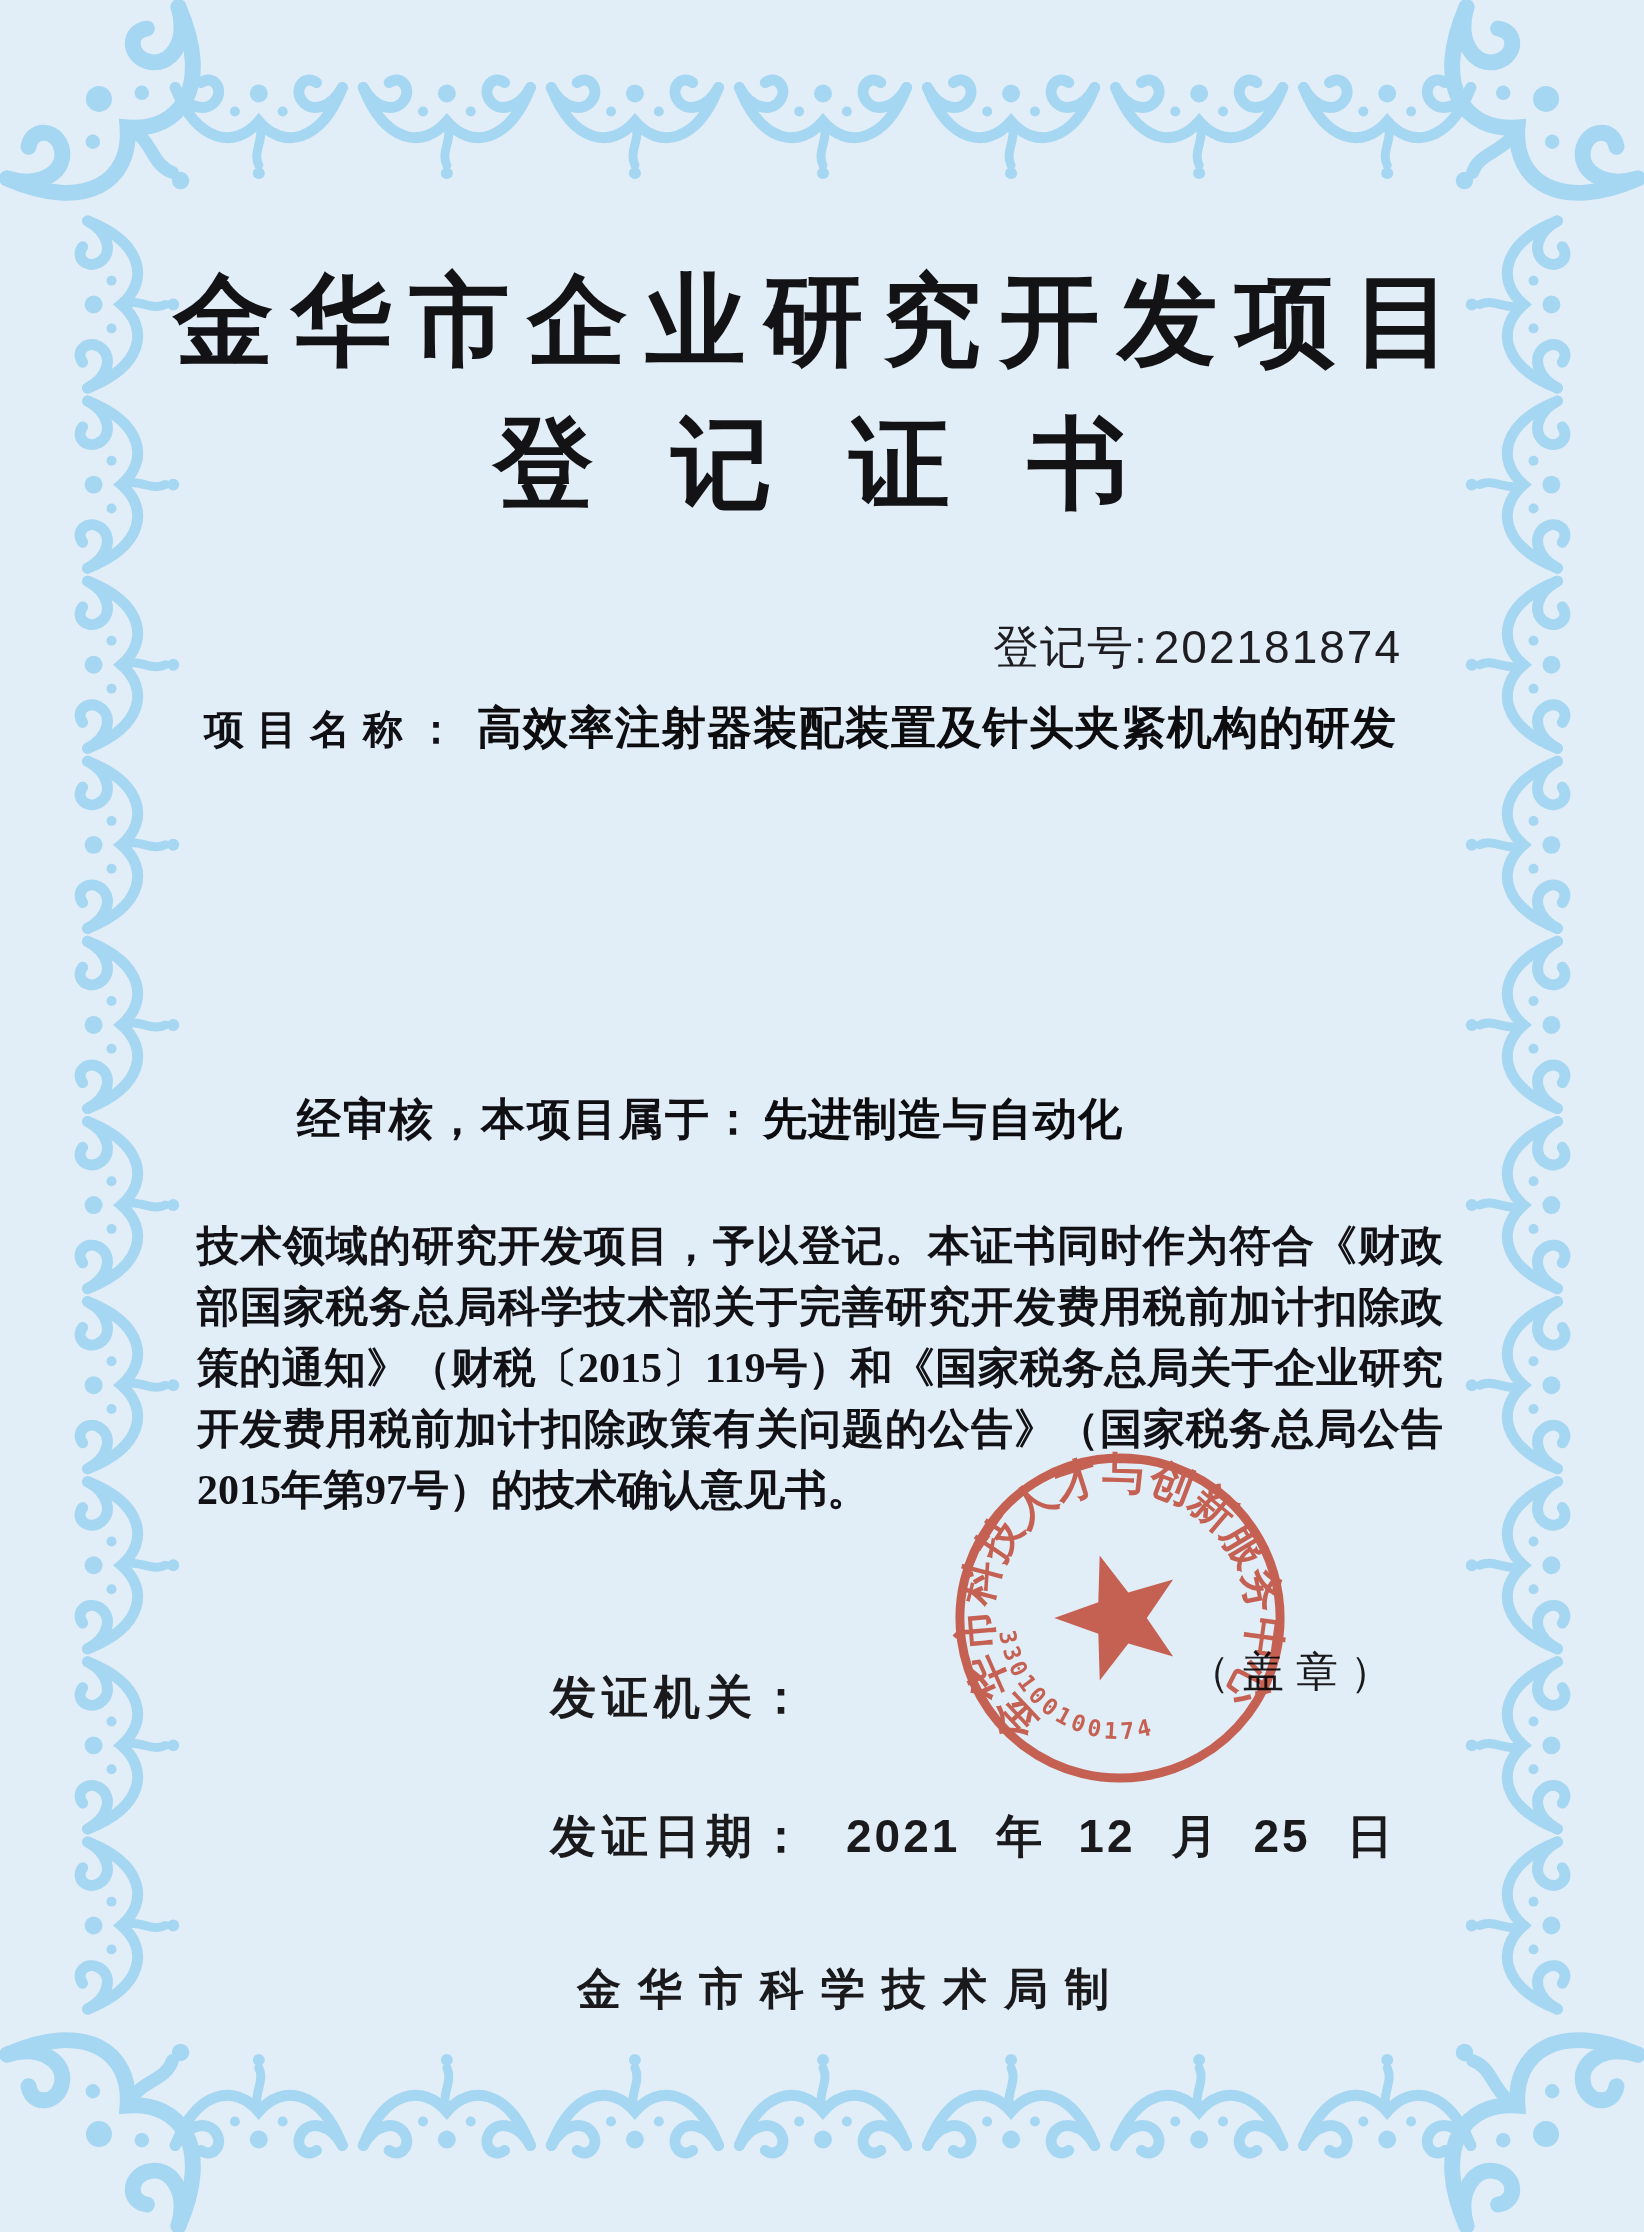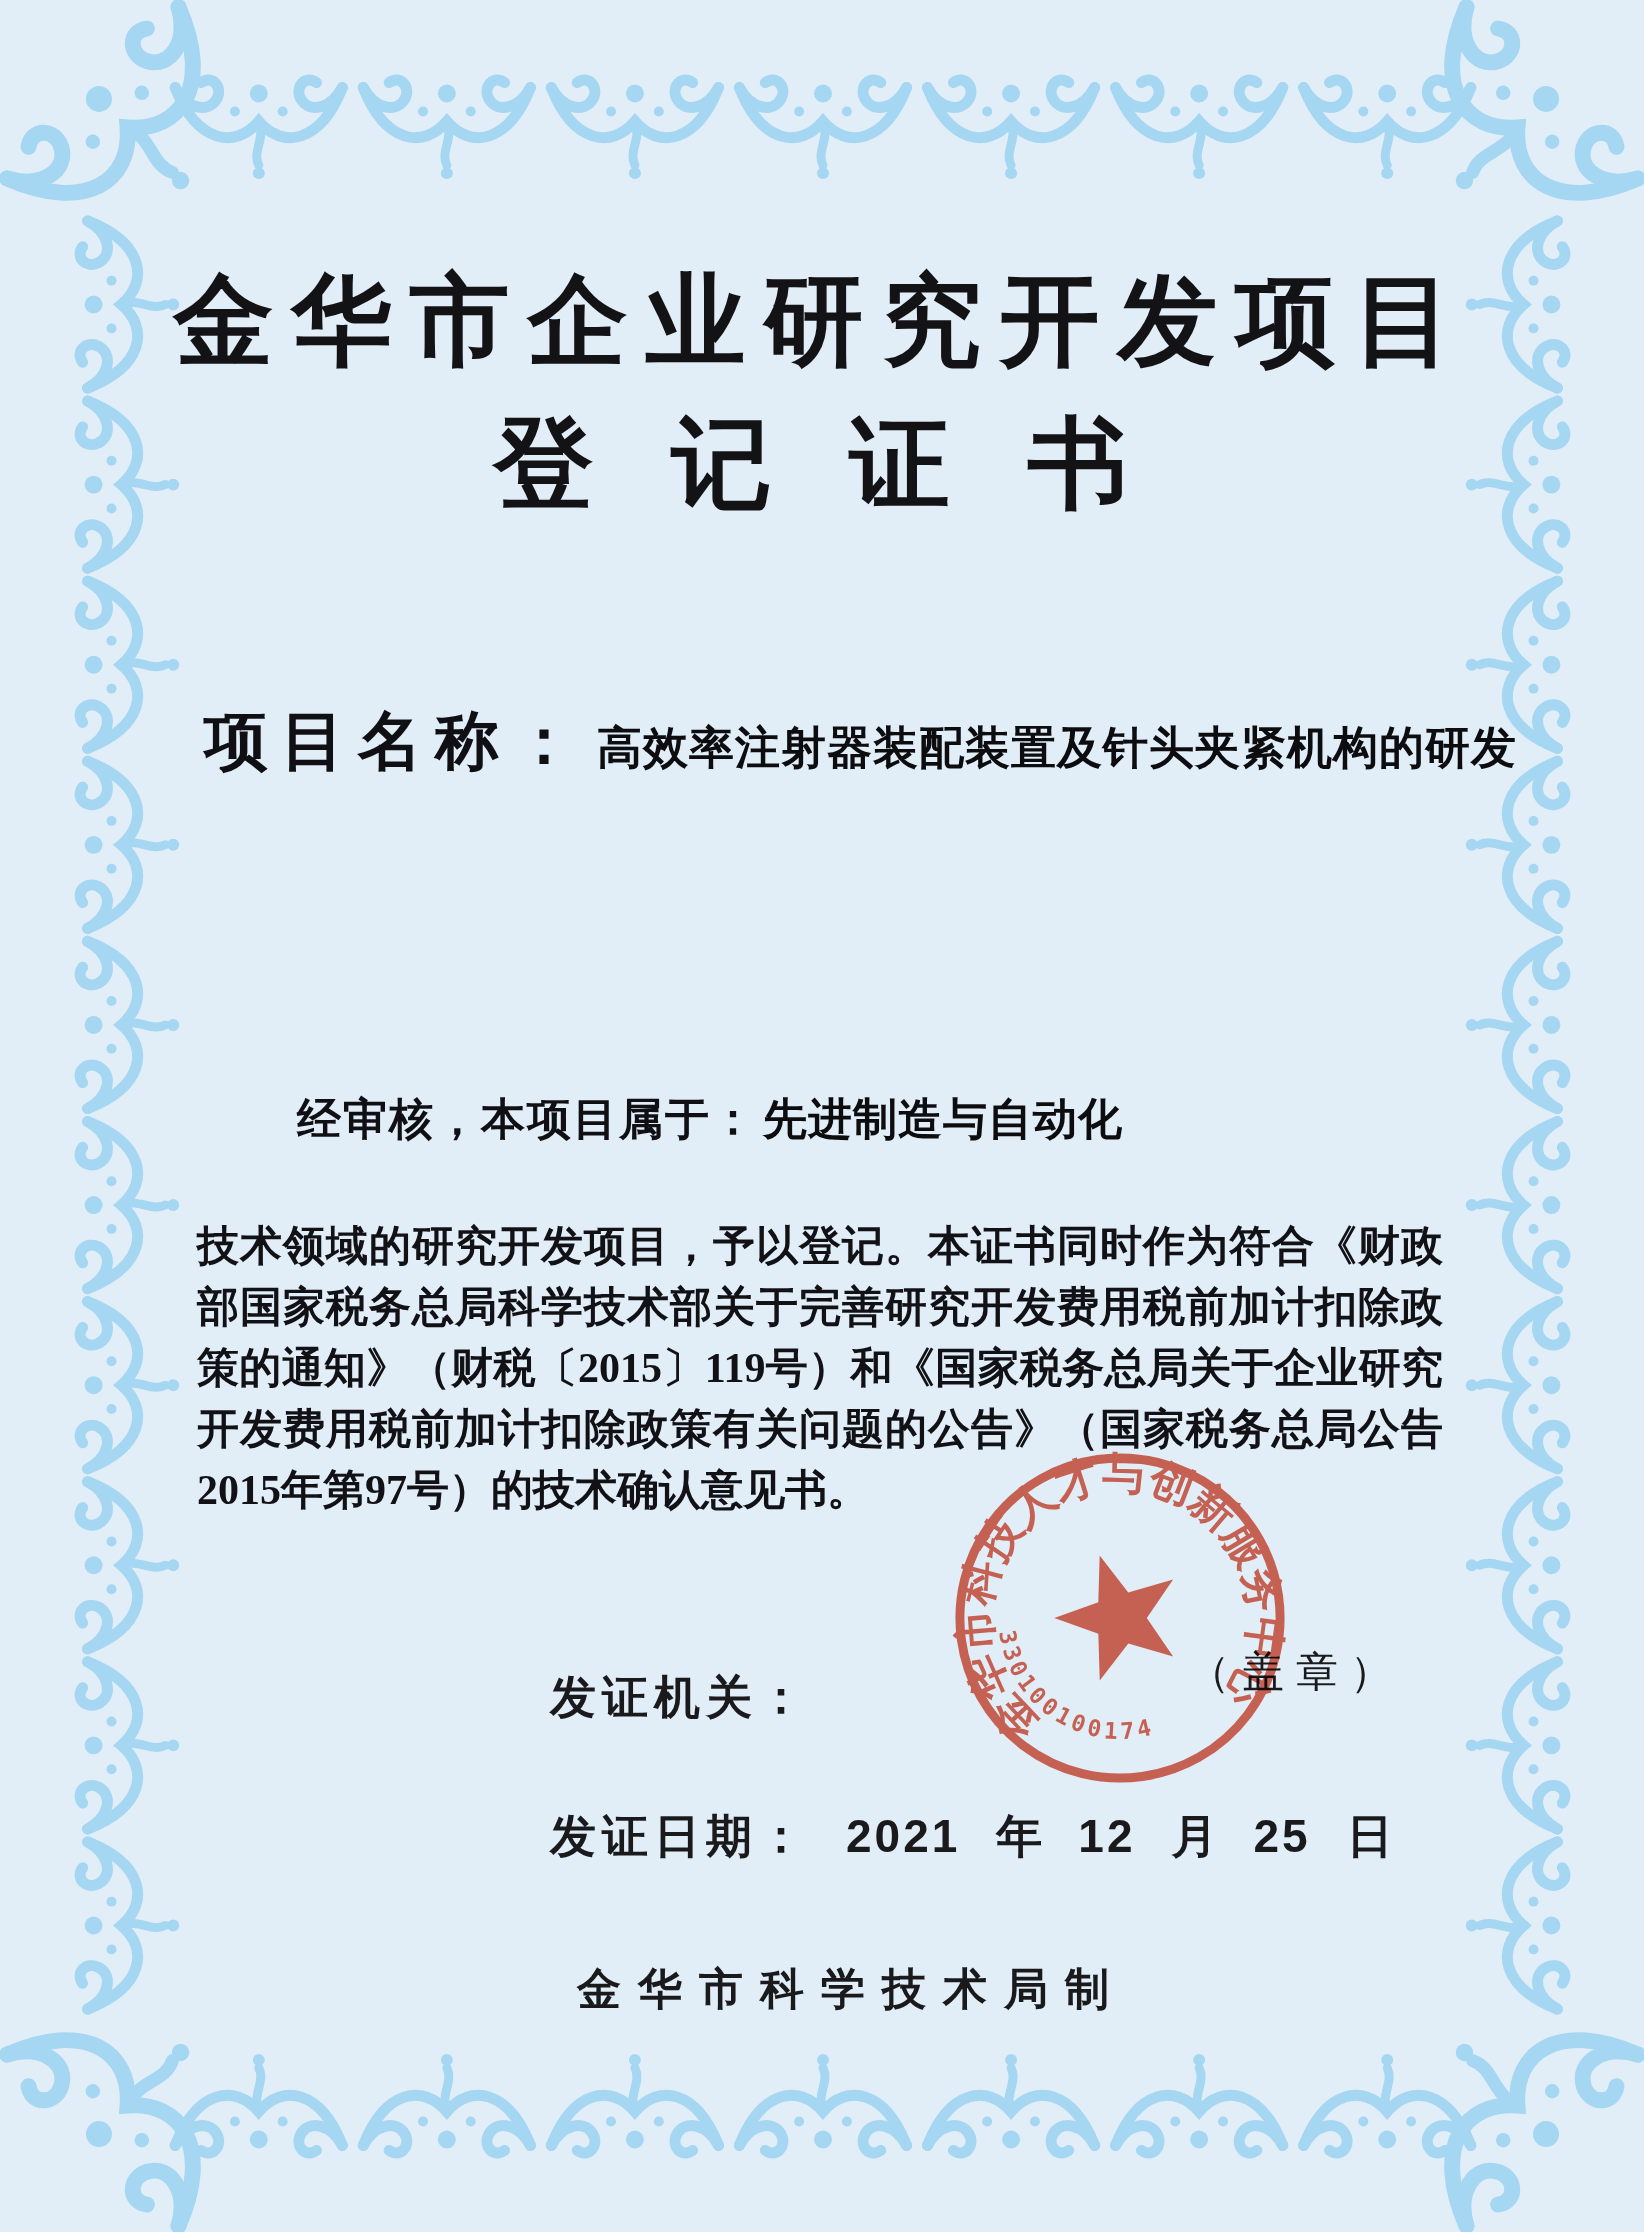--- a/index.html
+++ b/index.html
@@ -116,6 +116,9 @@
   <div class="title t1">金华市企业研究开发项目</div>
   <div class="title t2">登记证书</div>
 
+  <div class="reg">
+    <span>登记号:</span><span class="regnum">202181874</span>
+  </div>
 
   <div class="row project">
     <span class="flabel">项目名称：</span><span class="fvalue">高效率注射器装配装置及针头夹紧机构的研发</span>

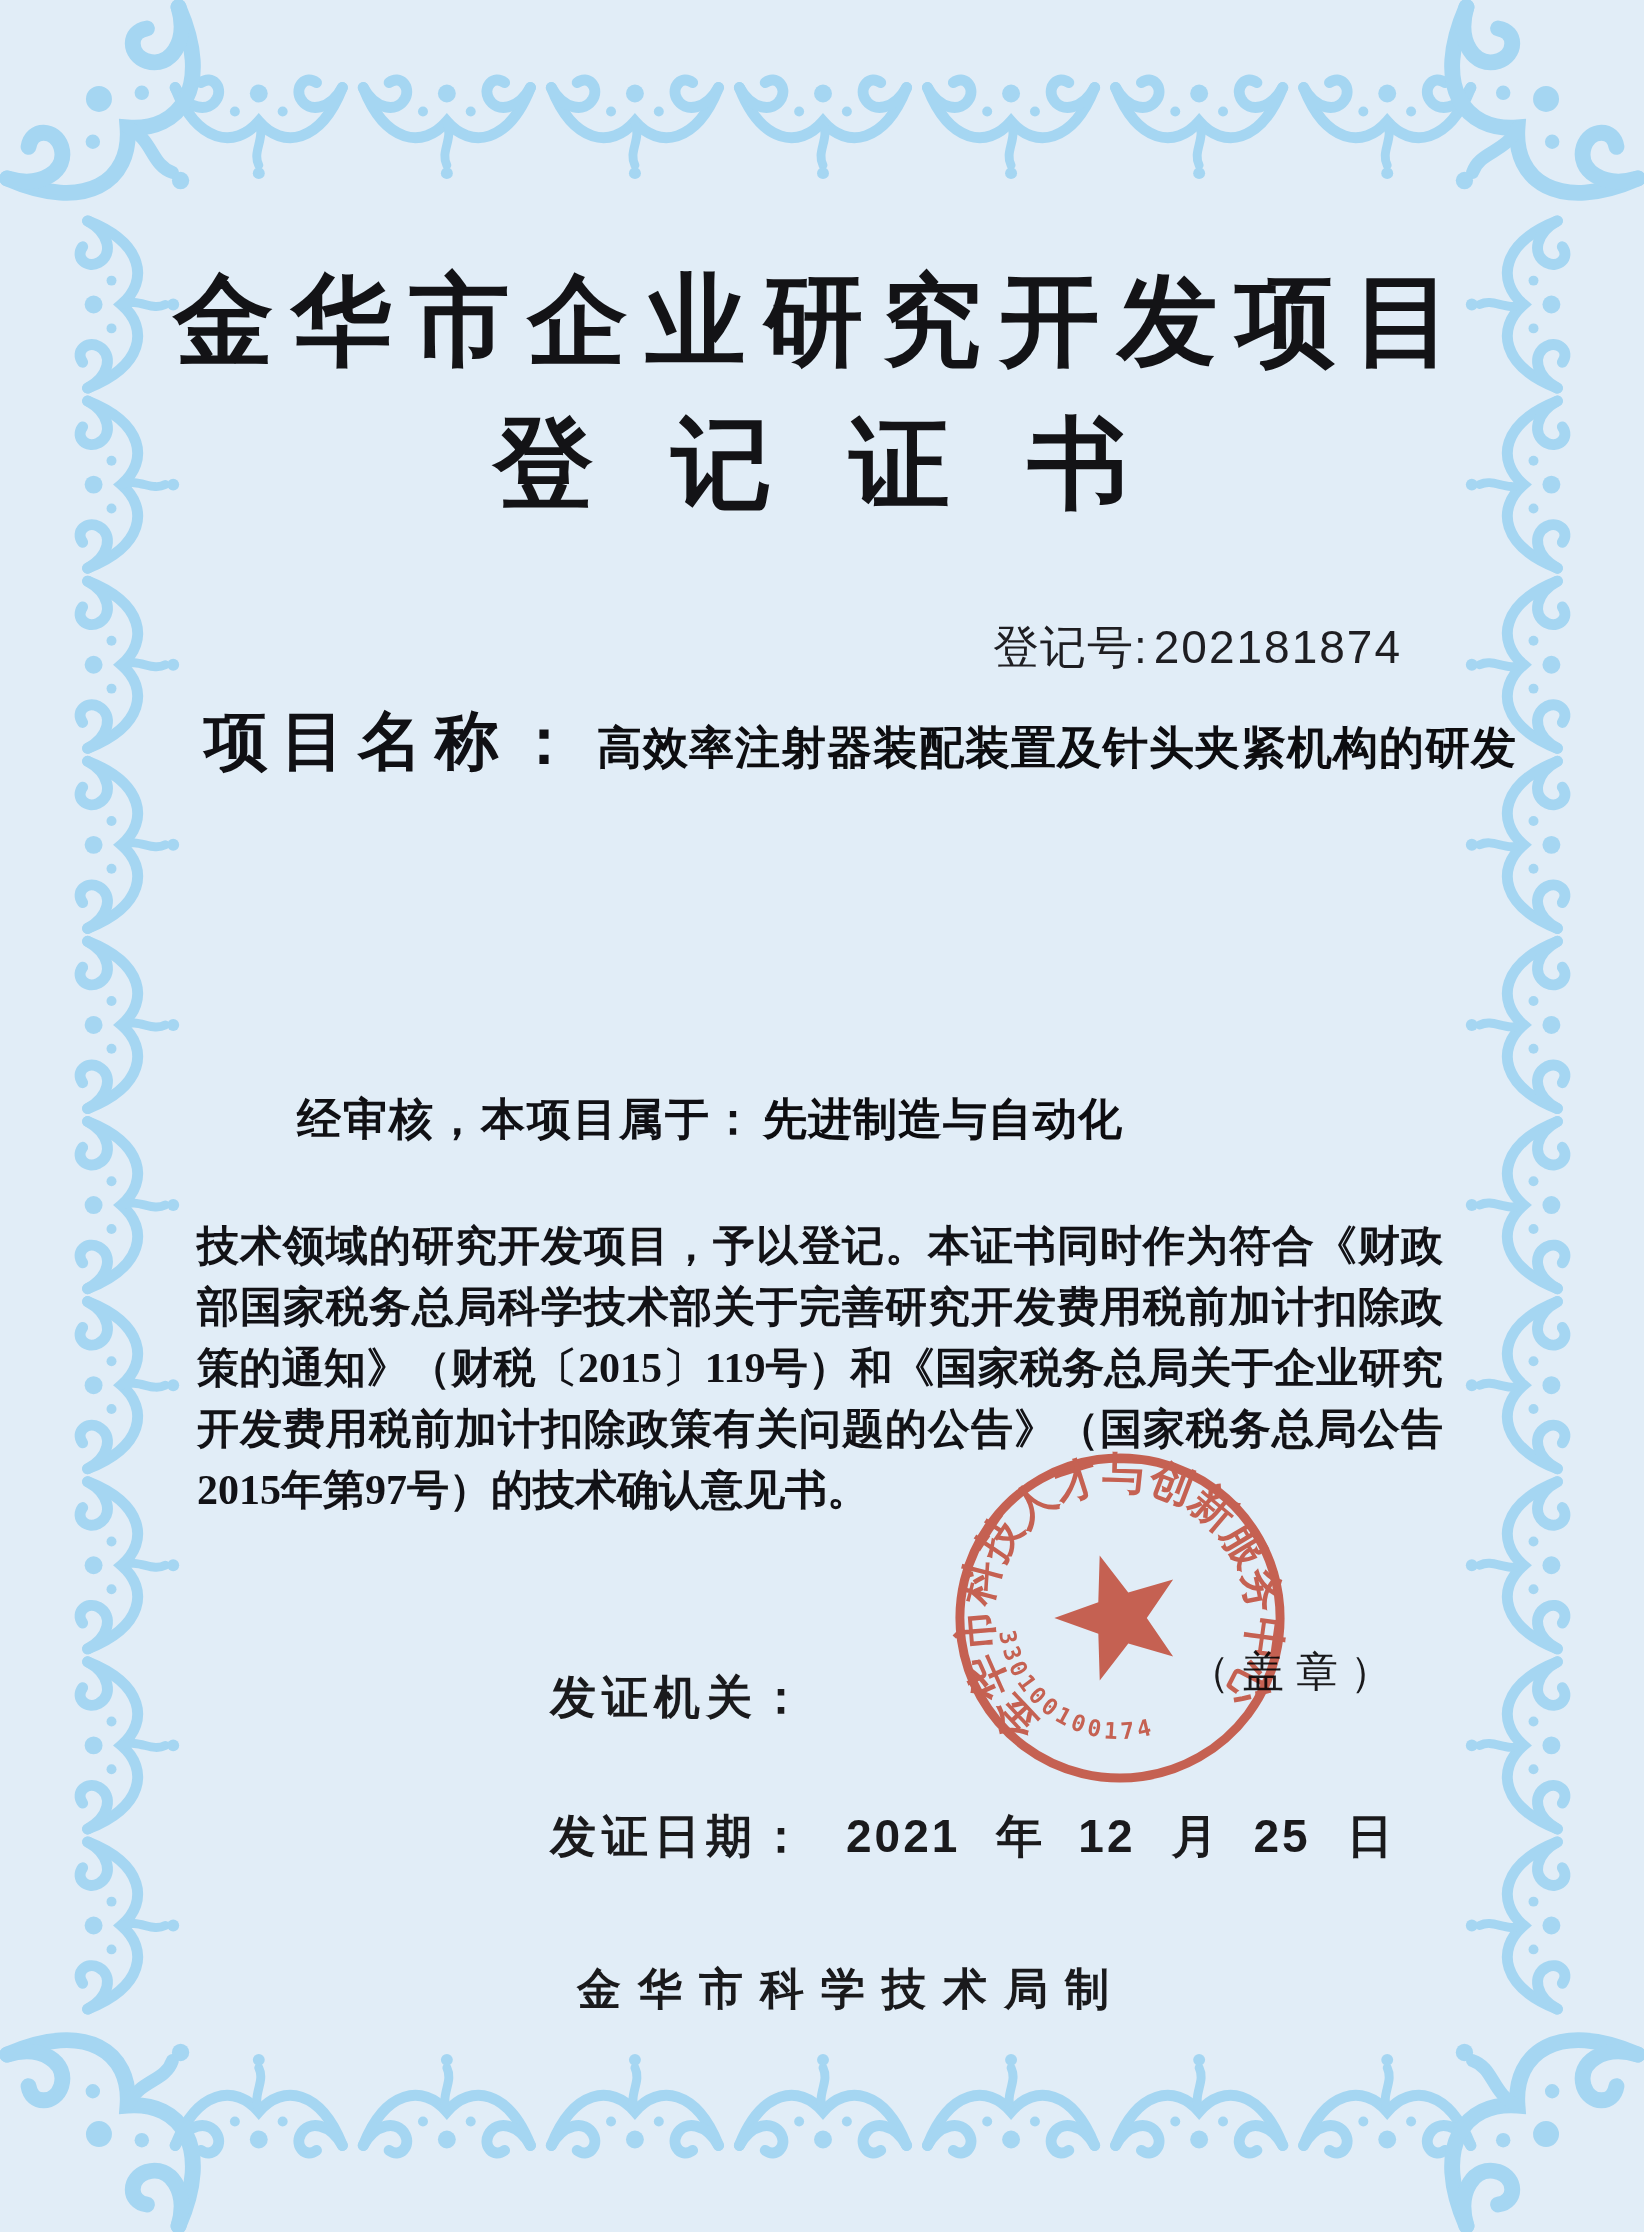--- a/index.html
+++ b/index.html
@@ -20,7 +20,7 @@
   .reg .regnum{margin-left:6px;letter-spacing:2px;}
 
   .row{position:absolute;left:204px;white-space:nowrap;}
-  .row .flabel{font-family:"Liberation Serif",serif;font-weight:700;font-size:64px;
+  .row .flabel{font-family:"Liberation Serif",serif;font-weight:700;font-size:40px;
     letter-spacing:13px;color:#101014;}
   .row .fvalue{font-weight:700;font-size:45px;letter-spacing:1px;margin-left:8px;color:#0d0d10;}
   .project{top:698px;}

